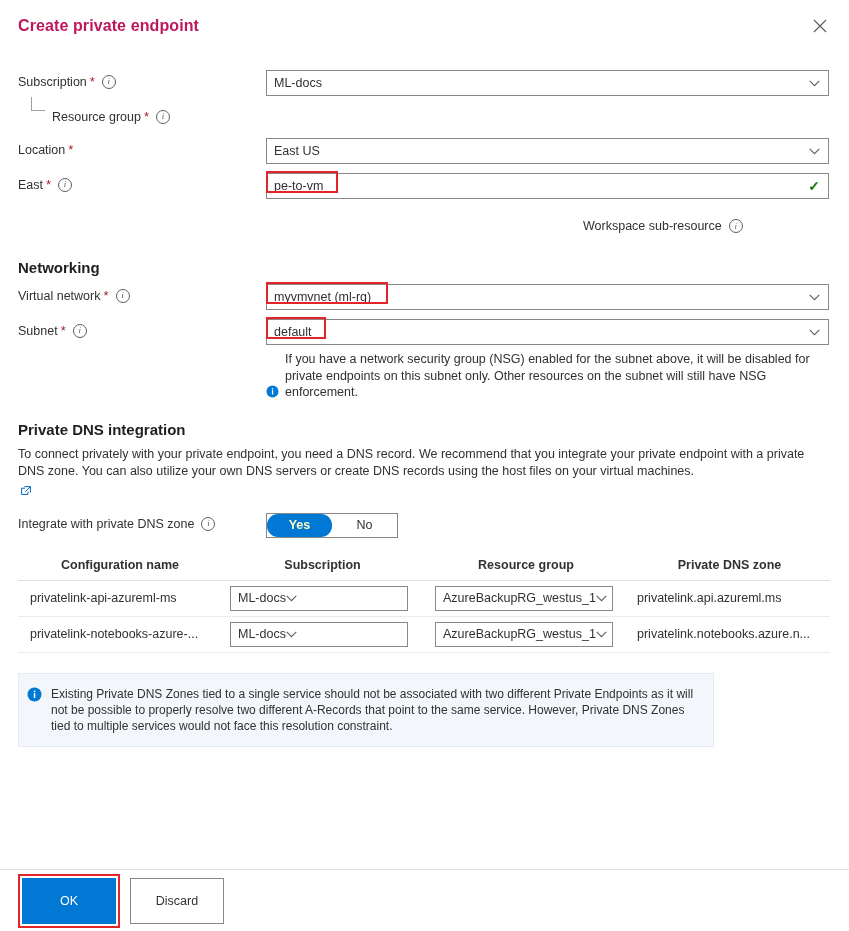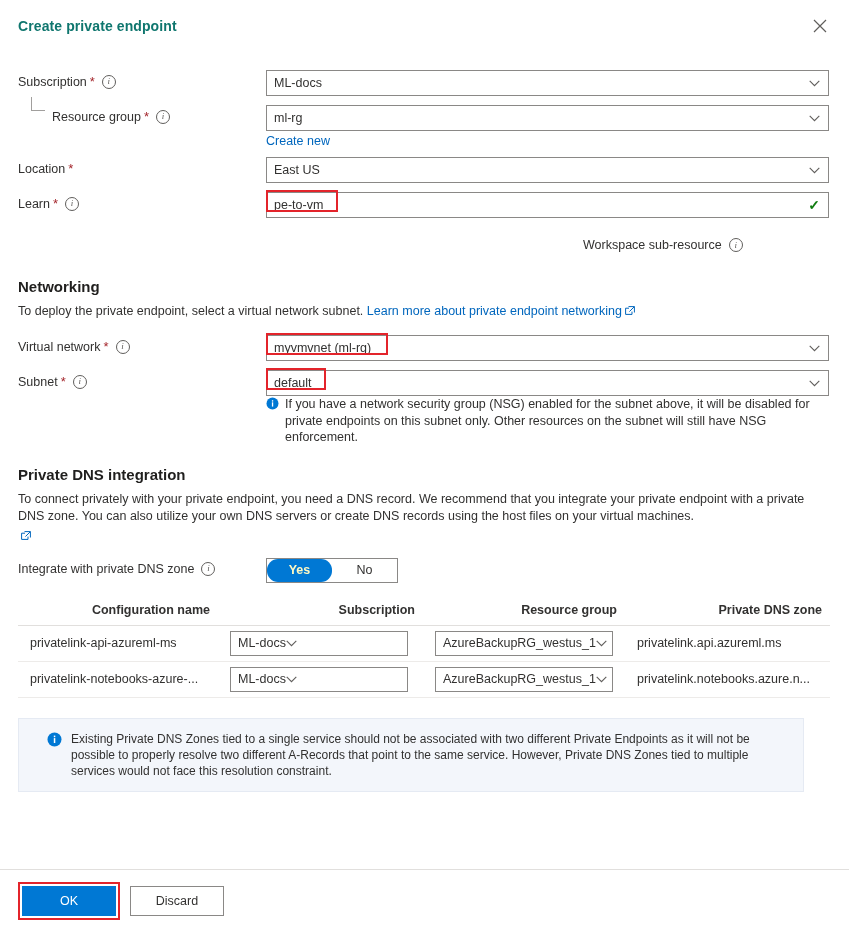--- a/index.html
+++ b/index.html
@@ -37,9 +37,9 @@
     position: relative;
   }
   .header-title {
-    font-size: 14px;
+    font-size: 16px;
     font-weight: 600;
-    color: #0f766e;
+    color: #be185d;
     letter-spacing: 0.1px;
   }
   .close-btn {

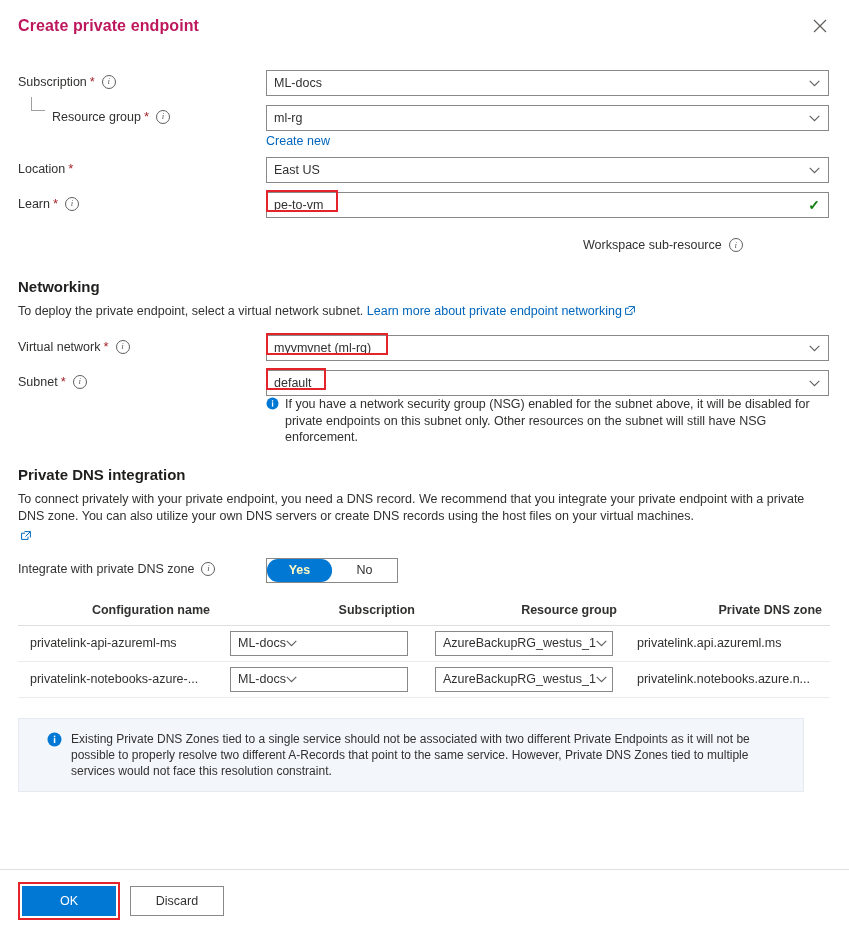--- a/index.html
+++ b/index.html
@@ -363,17 +363,6 @@
         <span>Resource group</span>
         <span class="req">*</span>
         <span class="info-icon">i</span>
-      </div>
-      <div class="field">
-        <div class="select">
-          <span>ml-rg</span>
-          <span class="chev">
-            <svg width="11" height="7" viewBox="0 0 11 7">
-                <path d="M0.7 0.8 L5.5 5.6 L10.3 0.8" stroke="#605e5c" stroke-width="1.1" fill="none"></path>
-              </svg>
-          </span>
-        </div>
-        <a class="link createnew">Create new</a>
       </div>
     </div>
 

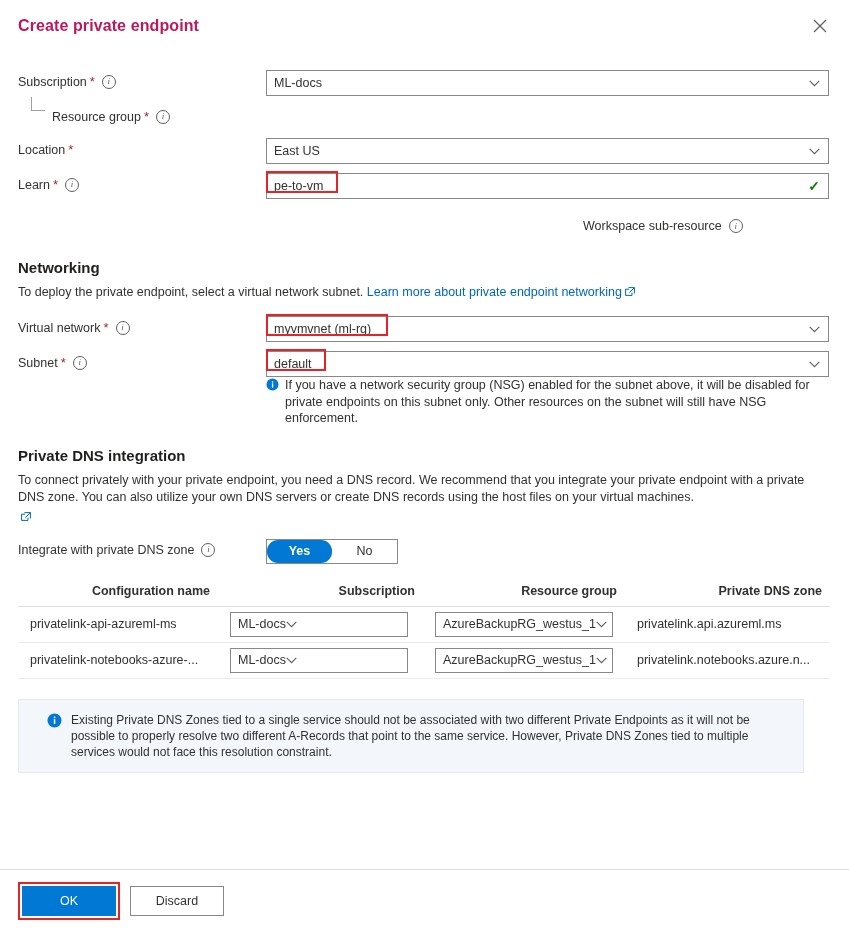--- a/index.html
+++ b/index.html
@@ -385,7 +385,7 @@
 
     <div class="row">
       <div class="label">
-        <span>Learn</span>
+        <span>East</span>
         <span class="req">*</span>
         <span class="info-icon">i</span>
       </div>

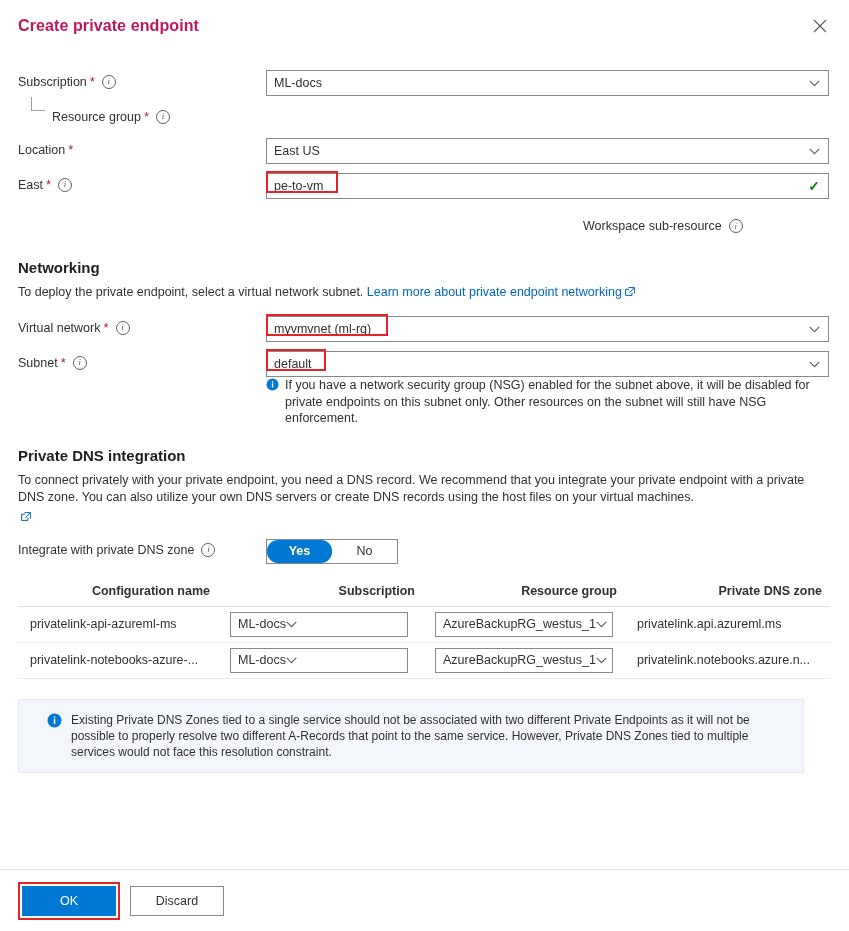--- a/index.html
+++ b/index.html
@@ -406,15 +406,6 @@
     </div>
 
     <div class="section-title">Networking</div>
-    <div class="section-desc">
-      <span>To deploy the private endpoint, select a virtual network subnet.</span>
-      <a class="link">Learn more about private endpoint networking</a><span class="ext-icon"><svg width="10" height="10" viewBox="0 0 10 10">
-            <path d="M3.5 0.6 H9.4 V6.5" stroke="#0066bd" stroke-width="1" fill="none"></path>
-            <path d="M9.3 0.7 L4.4 5.6" stroke="#0066bd" stroke-width="1" fill="none"></path>
-            <path d="M7 8.4 H0.6 V2.2 H4" stroke="#0066bd" stroke-width="1" fill="none"></path>
-            <path d="M7 5.6 V8.4" stroke="#0066bd" stroke-width="1" fill="none"></path>
-          </svg></span>
-    </div>
 
     <div class="row">
       <div class="label">

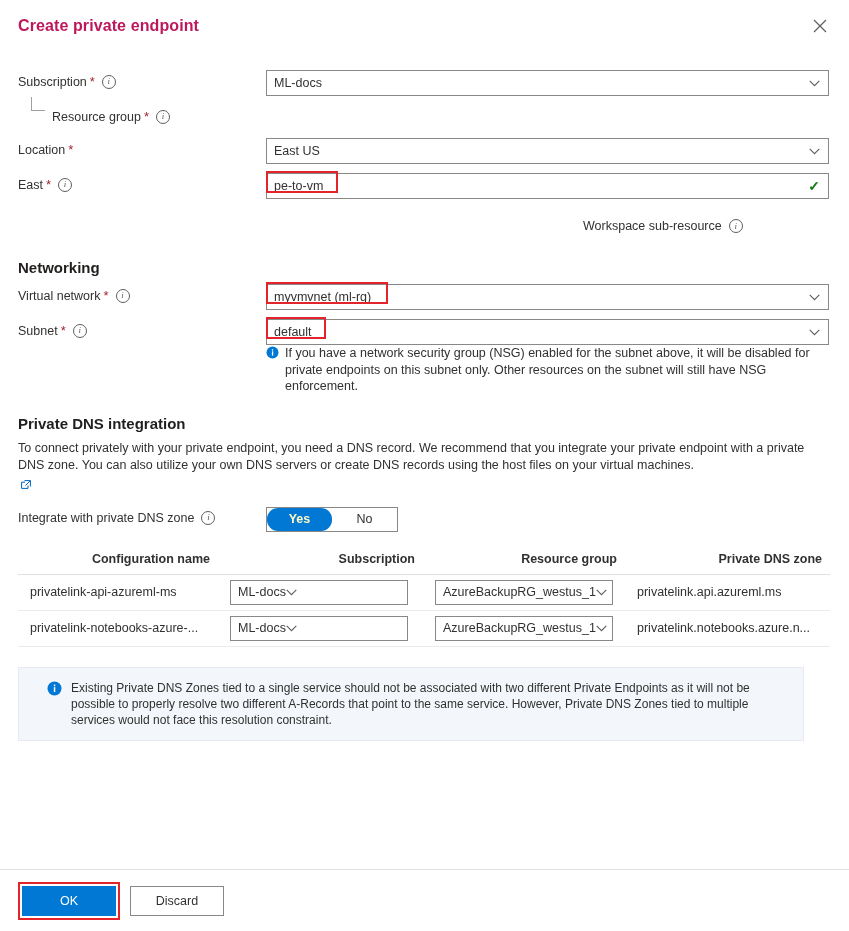--- a/index.html
+++ b/index.html
@@ -190,7 +190,9 @@
 
   .note {
     display: flex;
+    margin-top: 6px;
     max-width: 563px;
+    align-items: flex-end;
   }
   .note-icon {
     flex: 0 0 auto;

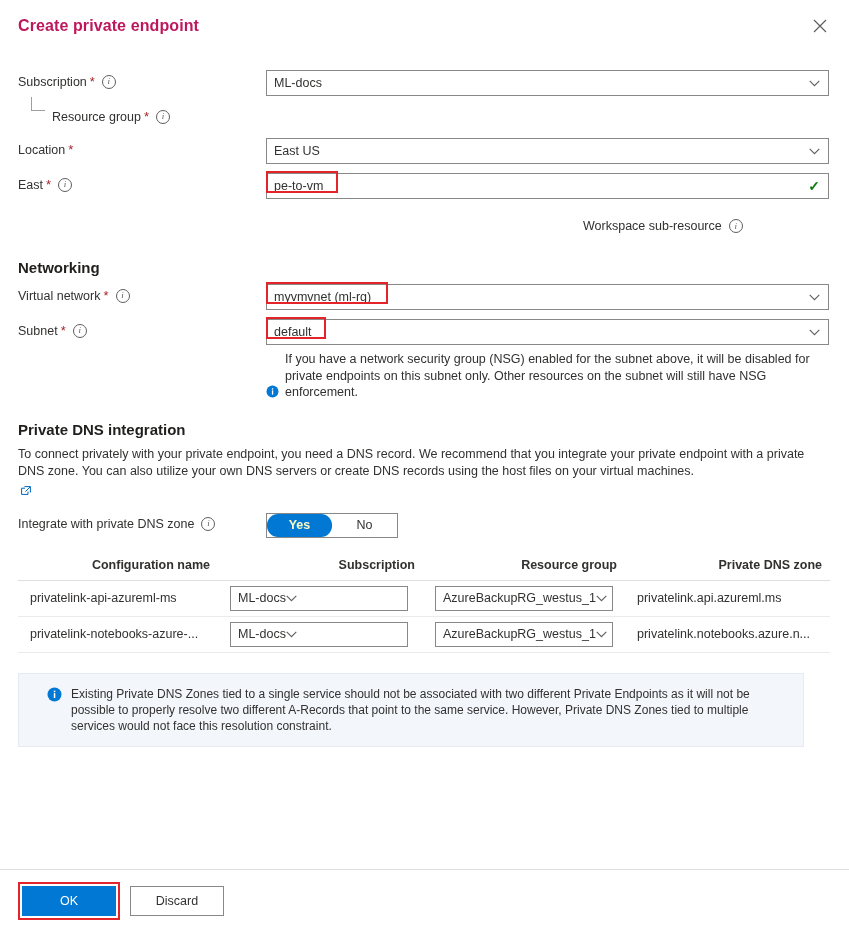--- a/index.html
+++ b/index.html
@@ -237,7 +237,7 @@
     margin-top: 14px;
   }
   table.dns th {
-    text-align: right;
+    text-align: center;
     font-size: 12.5px;
     font-weight: 600;
     color: #323130;

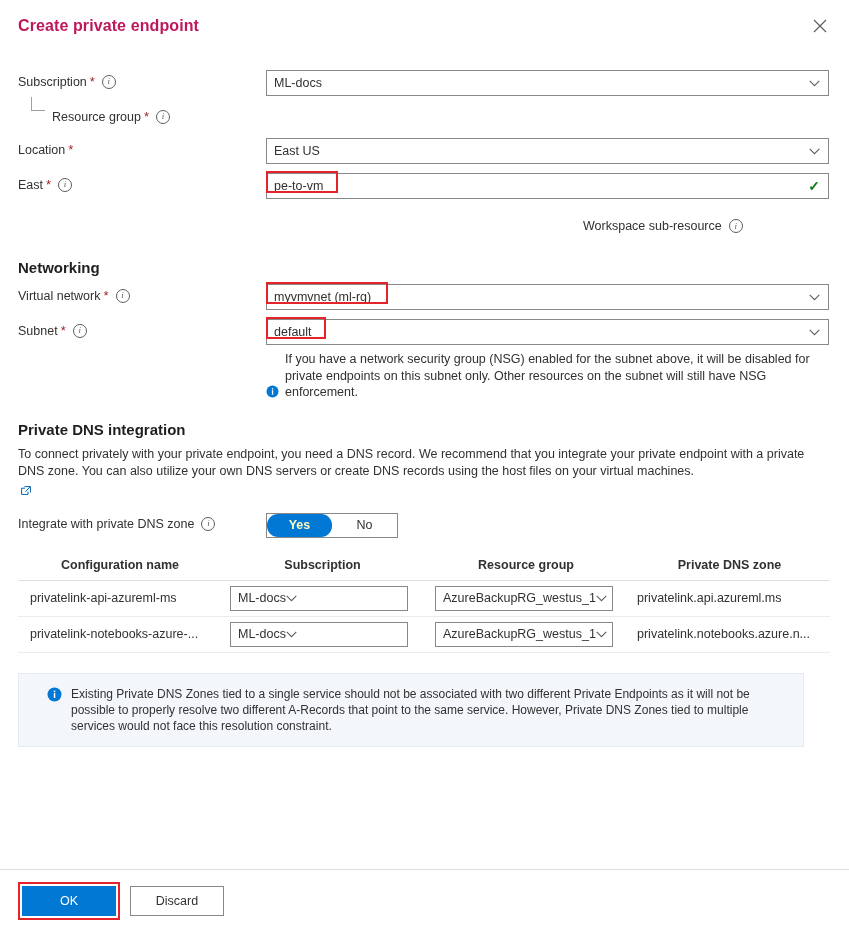--- a/index.html
+++ b/index.html
@@ -275,11 +275,11 @@
   
   .banner {
     margin-top: 20px;
-    width: 786px;
+    width: 696px;
     background: #f3f6fb;
     border: 1px solid #e5eaf3;
     display: flex;
-    padding: 12px 14px 12px 28px;
+    padding: 12px 14px 12px 8px;
     justify-content: space-between;
   }
   .banner-icon { flex: 0 0 auto; margin-right: 9px; margin-top: 1px; }

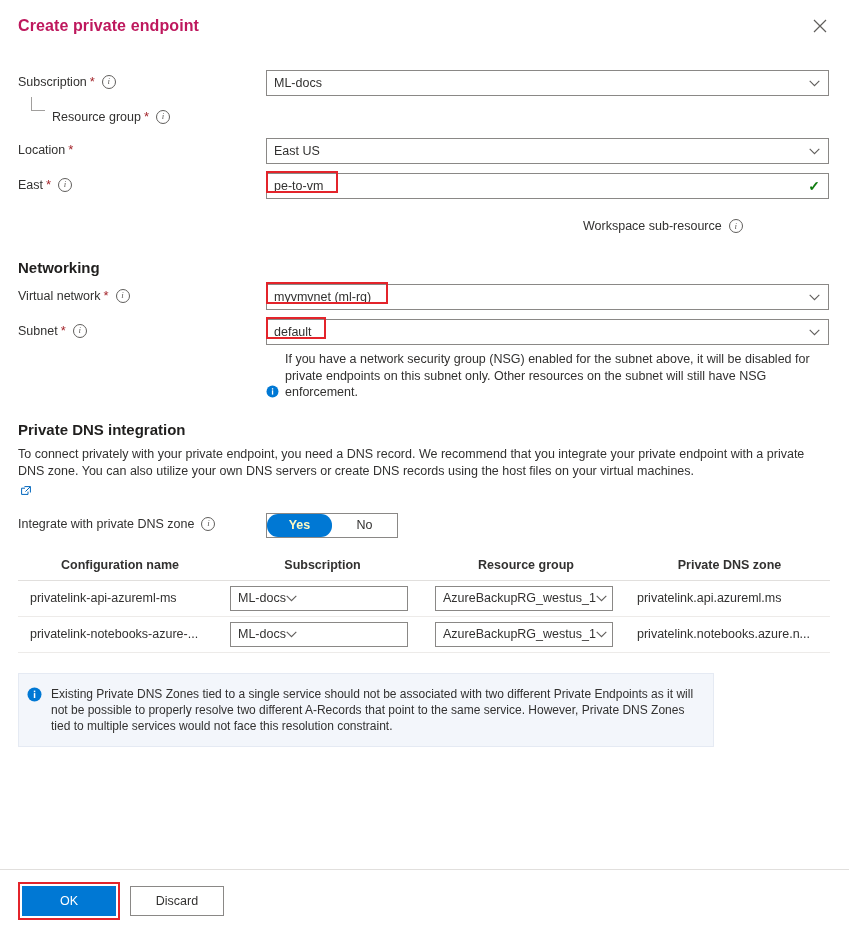--- a/index.html
+++ b/index.html
@@ -301,7 +301,7 @@
     margin-top: auto;
   }
   .btn {
-    height: 30px;
+    height: 46px;
     min-width: 94px;
     font-family: "Liberation Sans", sans-serif;
     font-size: 12.5px;

